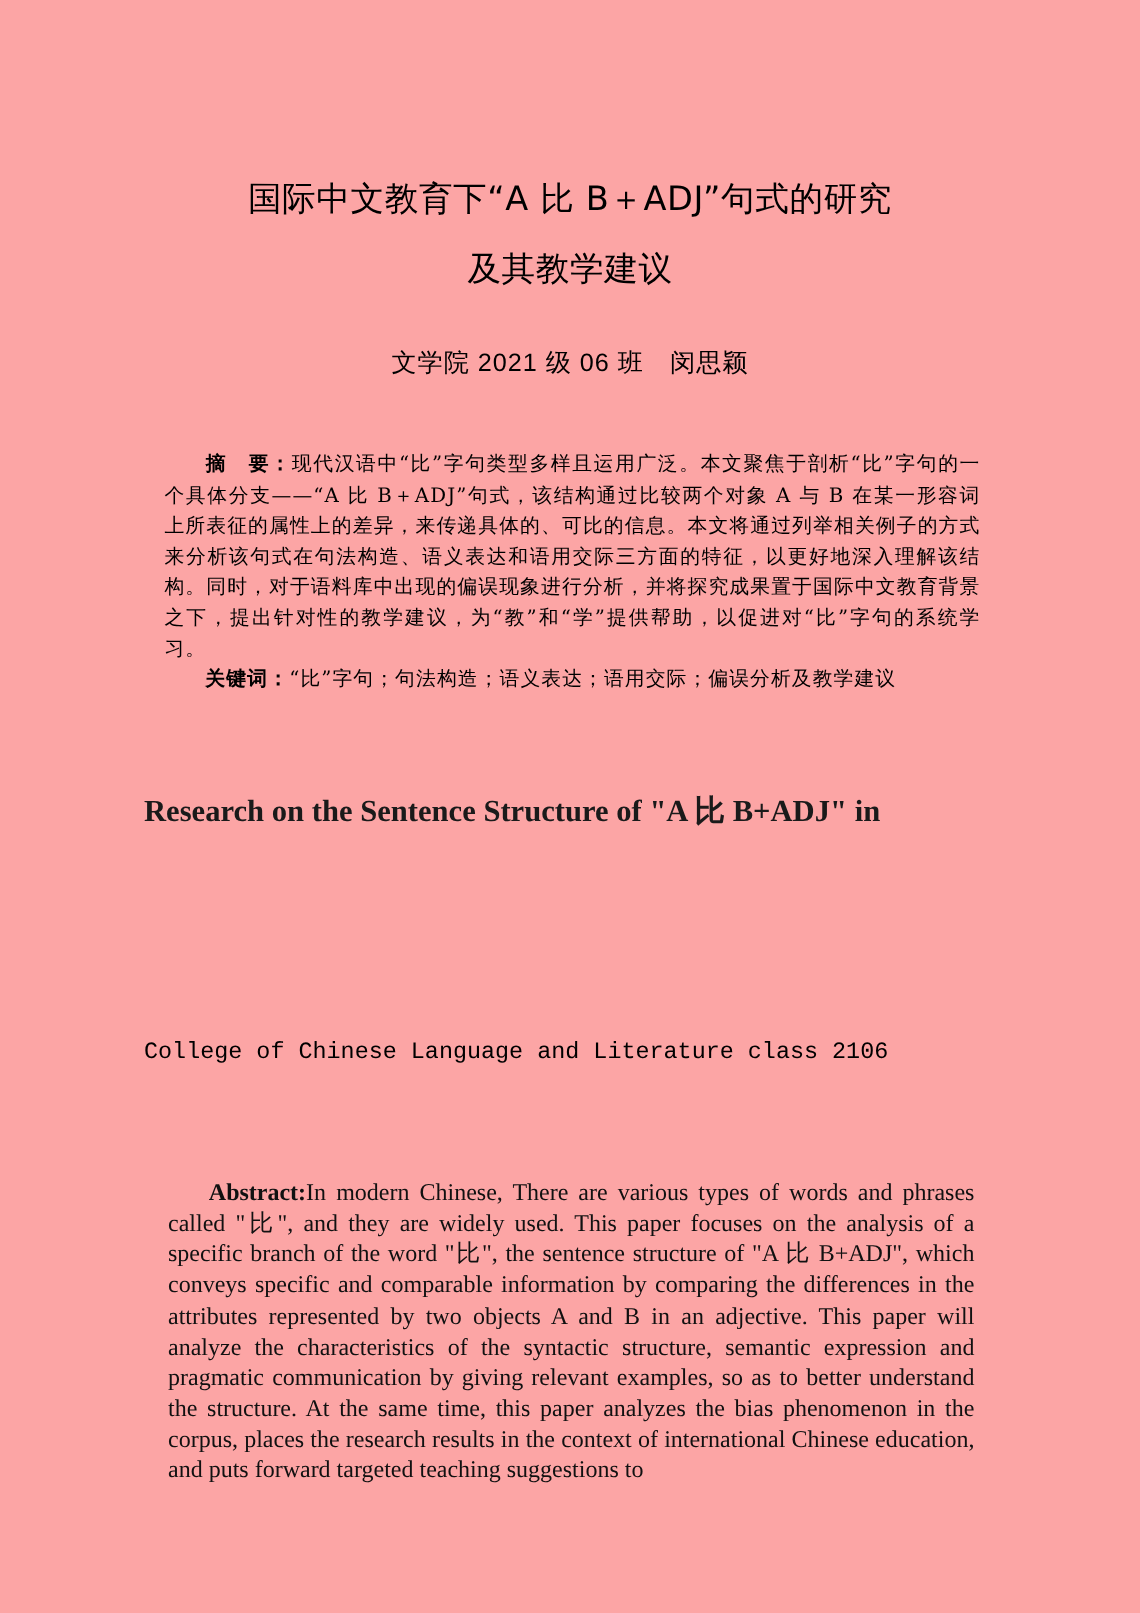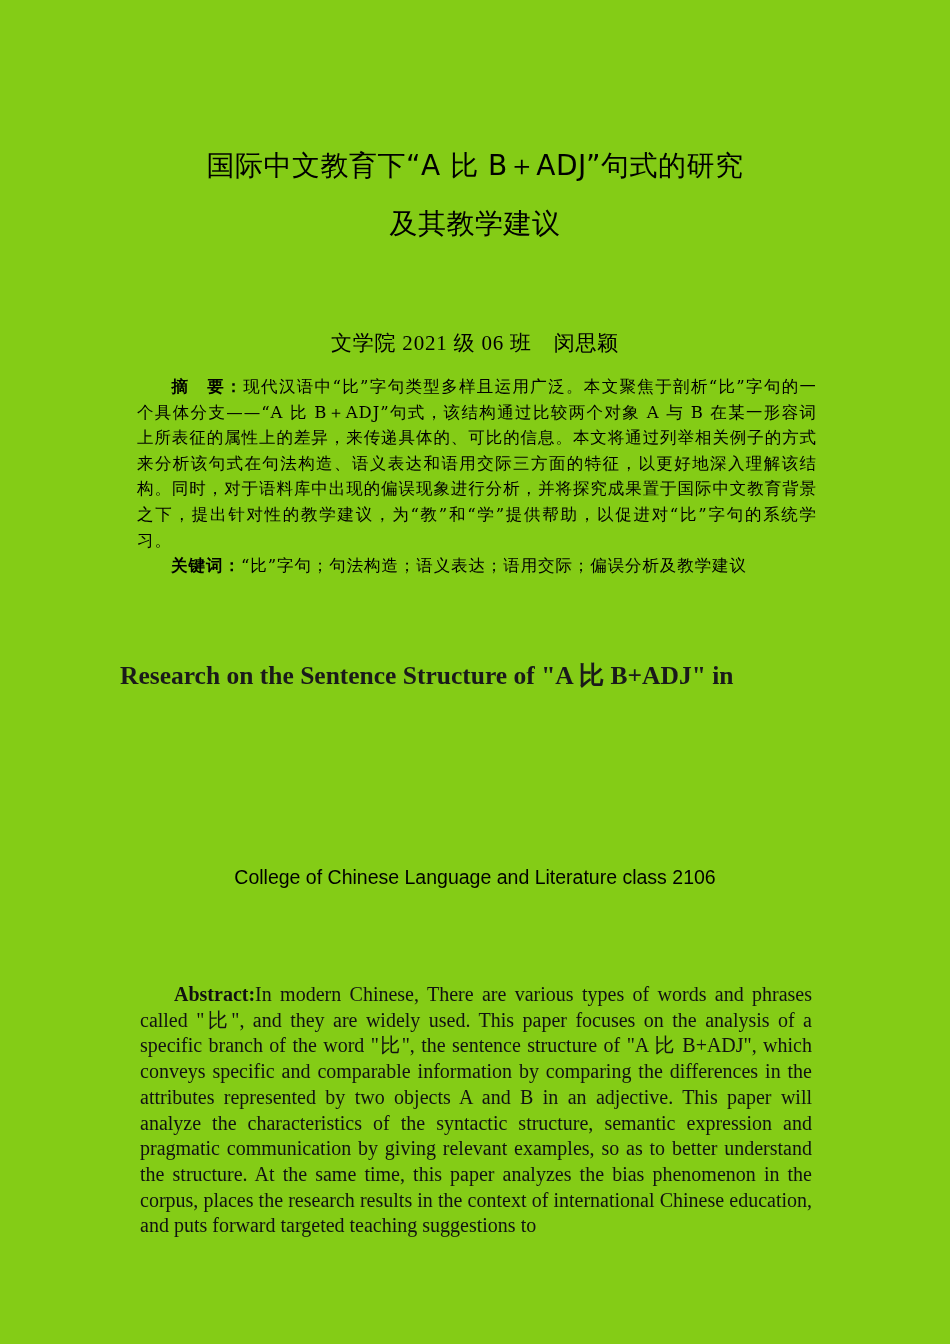--- a/index.html
+++ b/index.html
@@ -23,7 +23,7 @@
     left: 0;
     width: 950px;
     height: 1344px;
-    background: #84cc16;
+    background: #fca5a5;
   }
 
   

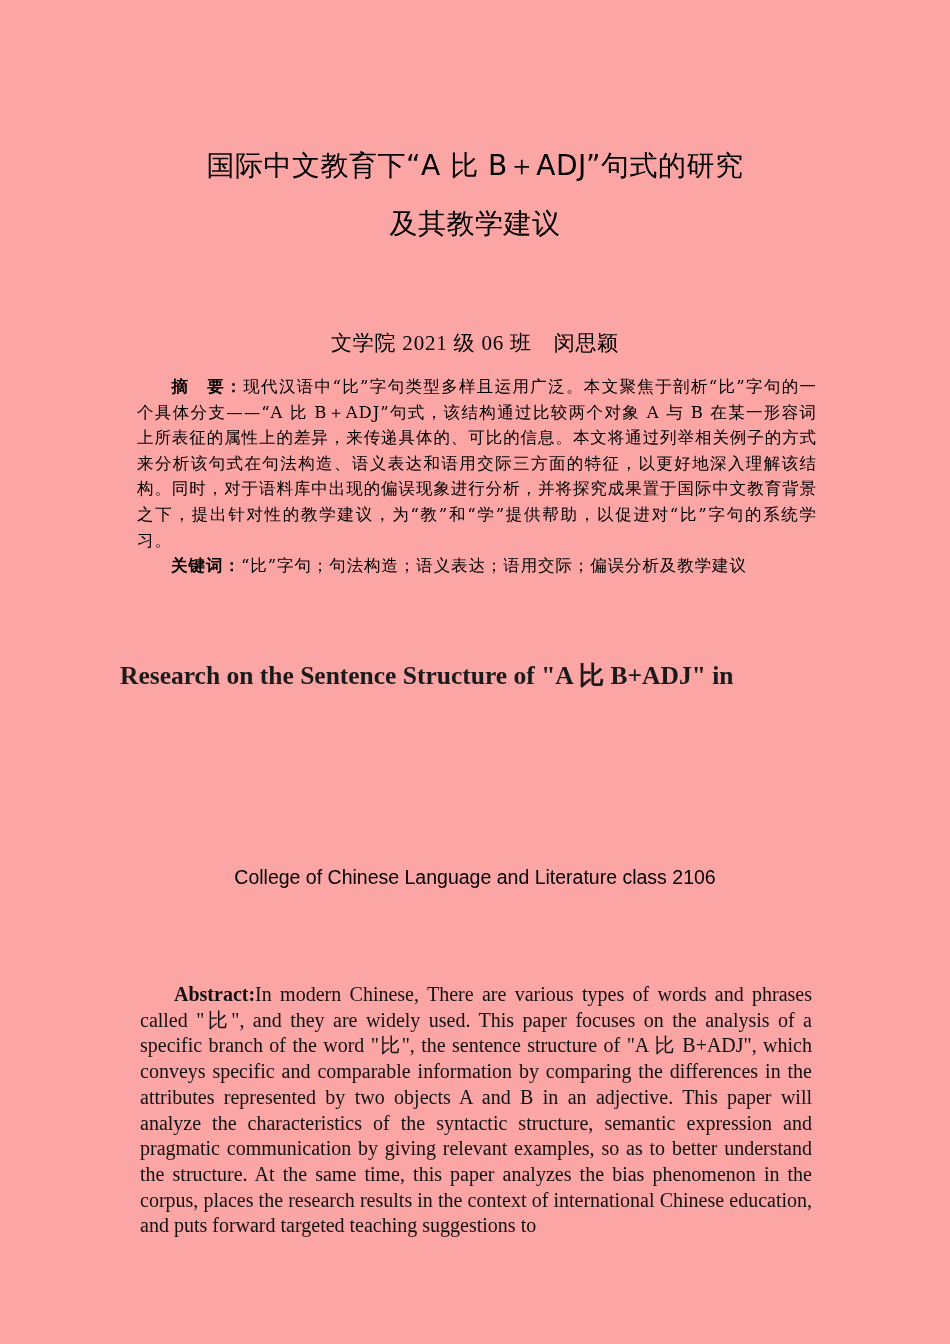--- a/index.html
+++ b/index.html
@@ -49,11 +49,10 @@
     top: 288px;
     width: 680px;
     text-align: center;
-    font-family: Liberation Serif, serif;
+    font-family: Liberation Sans, sans-serif;
     font-size: 21px;
     line-height: 30px;
     letter-spacing: 0.8px;
-    margin-top: 40px;
   }
 
   

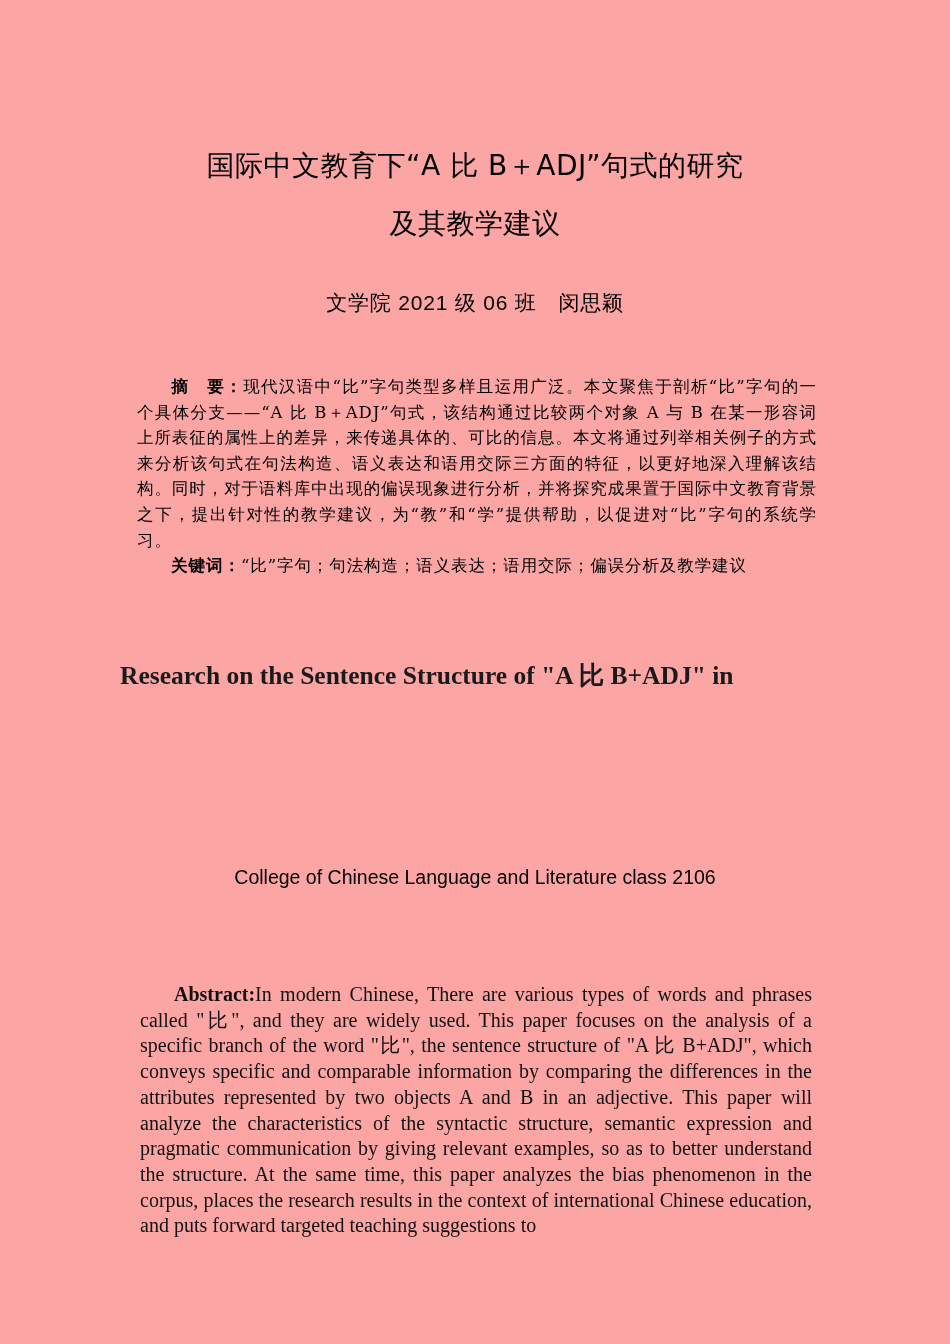--- a/index.html
+++ b/index.html
@@ -96,8 +96,7 @@
     left: 120px;
     top: 850px;
     width: 710px;
-    text-align: center;
-    font-family: Liberation Sans, sans-serif;
+    font-family: Liberation Mono, monospace;
     font-size: 19.5px;
     line-height: 54px;
   }

